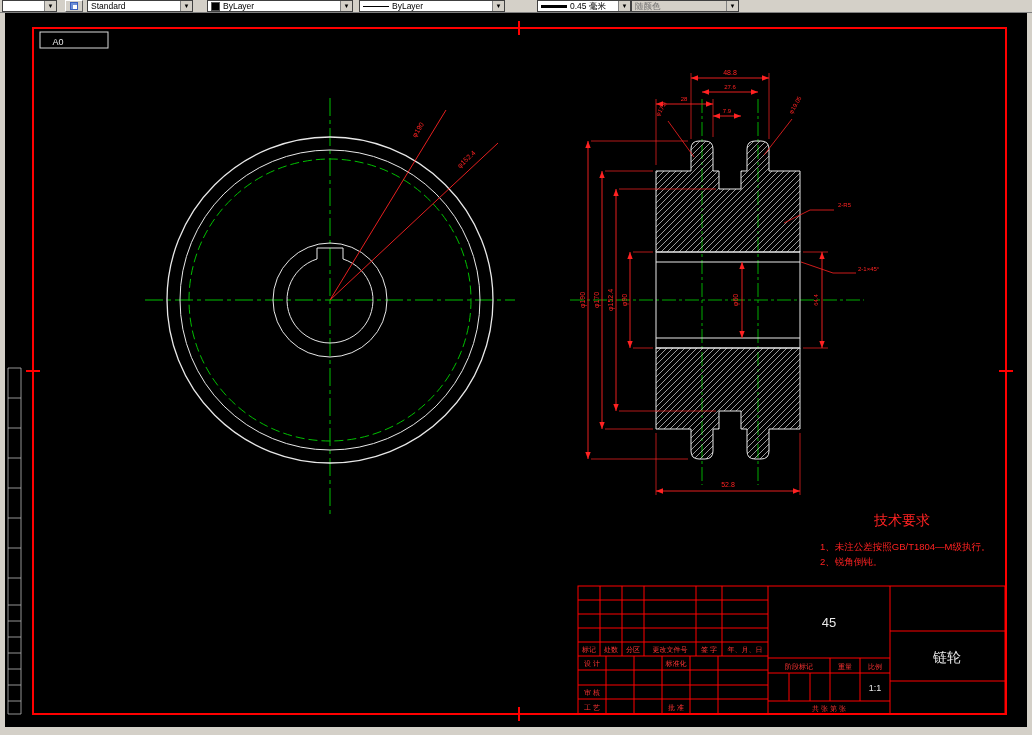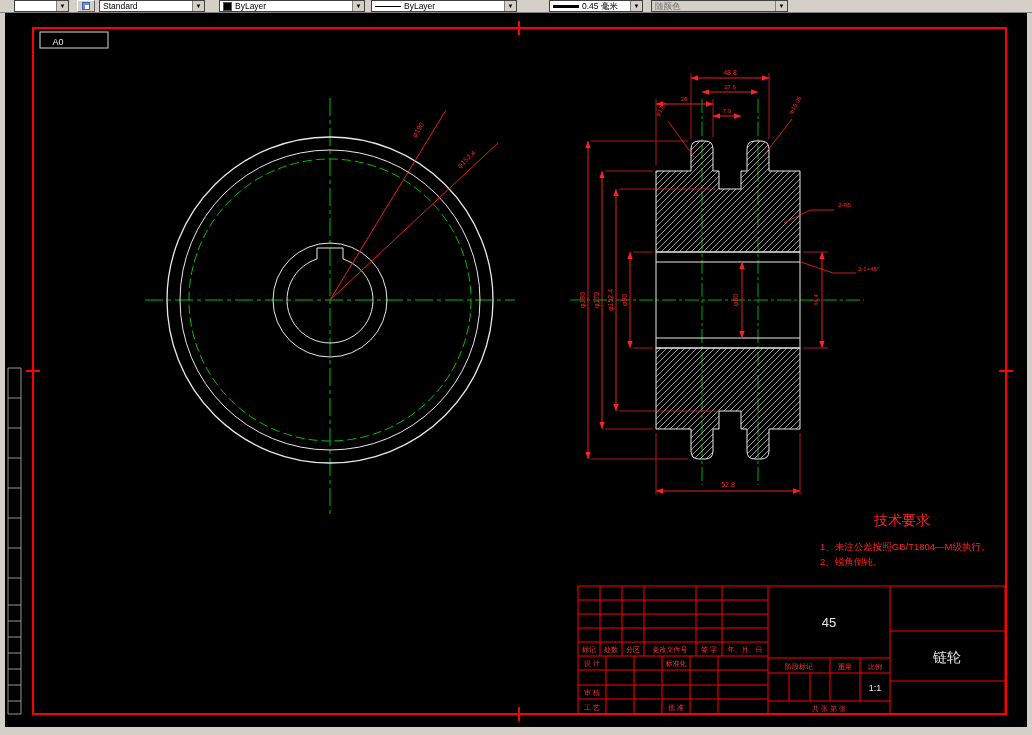--- a/index.html
+++ b/index.html
@@ -7,7 +7,7 @@
        font-family:"Liberation Sans",sans-serif;}
   
   .toolbar{box-sizing:border-box;height:13px;background:#d4d0c8;display:flex;
-           align-items:center;padding:0 14px;border-bottom:1px solid #808080;}
+           align-items:center;padding:0 2px;border-bottom:1px solid #808080;}
   .combo{box-sizing:border-box;height:12px;background:#fff;border:1px solid #404040;
          display:flex;align-items:center;font-size:8.5px;color:#000;}
   .combo .val{flex:1;padding-left:3px;white-space:nowrap;overflow:hidden;line-height:10px;}

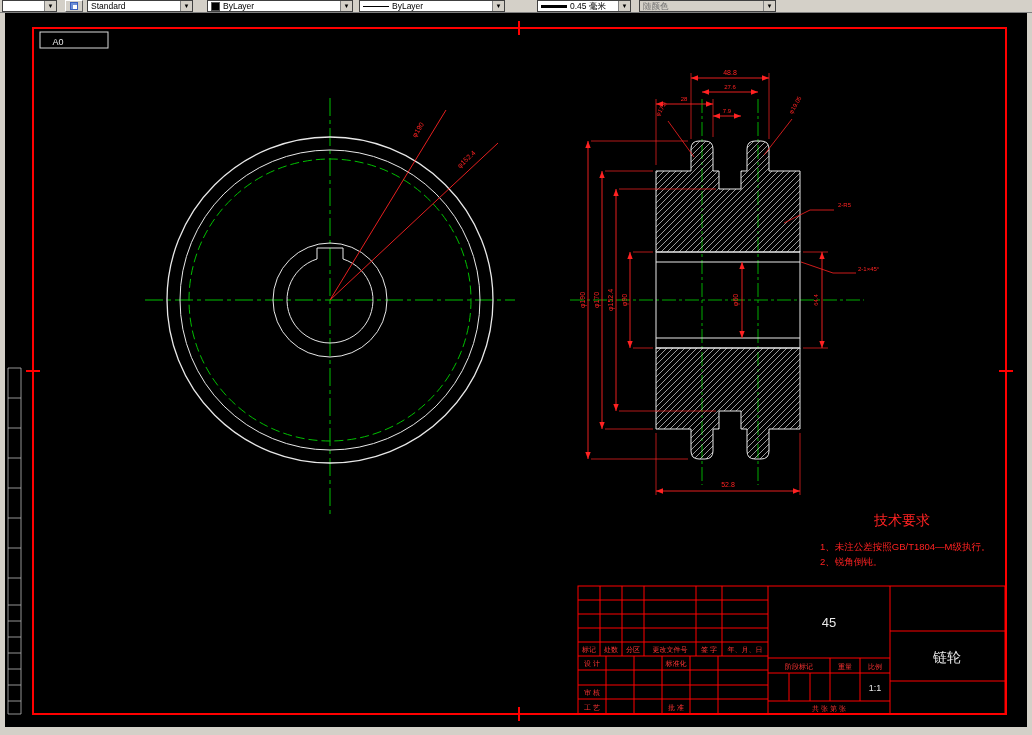--- a/index.html
+++ b/index.html
@@ -62,7 +62,7 @@
     <span class="val">0.45 毫米</span>
     <span class="btn">▼</span>
   </div>
-  <div class="combo disabled" style="width:137px;margin-left:8px">
+  <div class="combo disabled" style="width:108px;">
     <span class="val">随颜色</span>
     <span class="btn">▼</span>
   </div>

